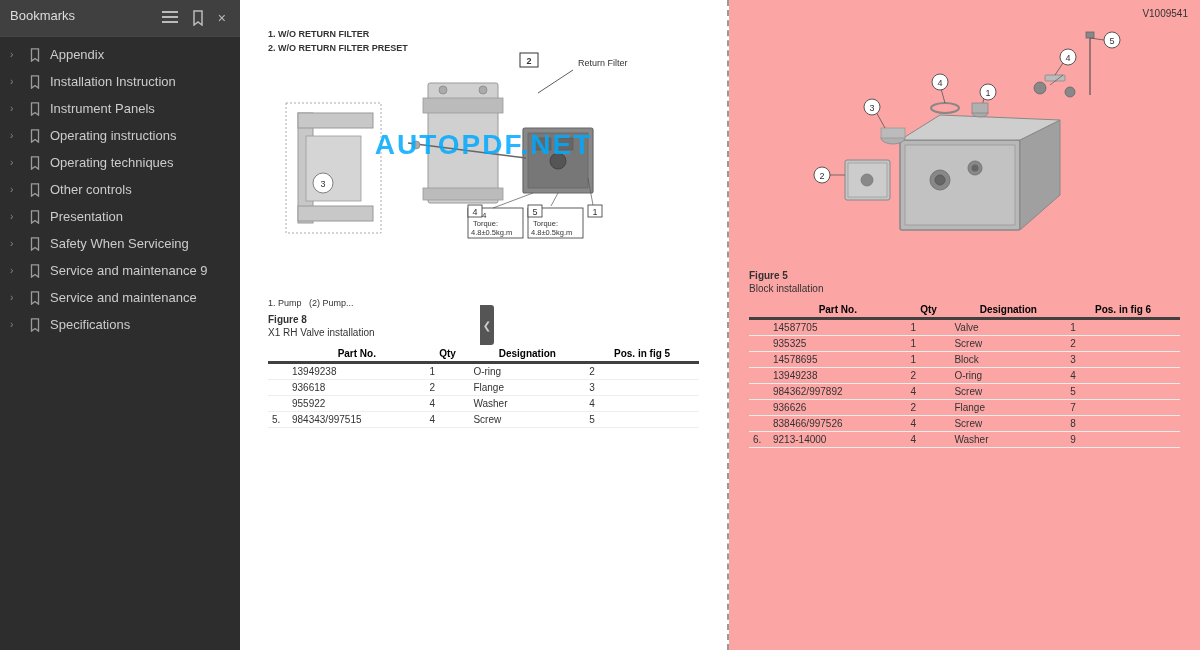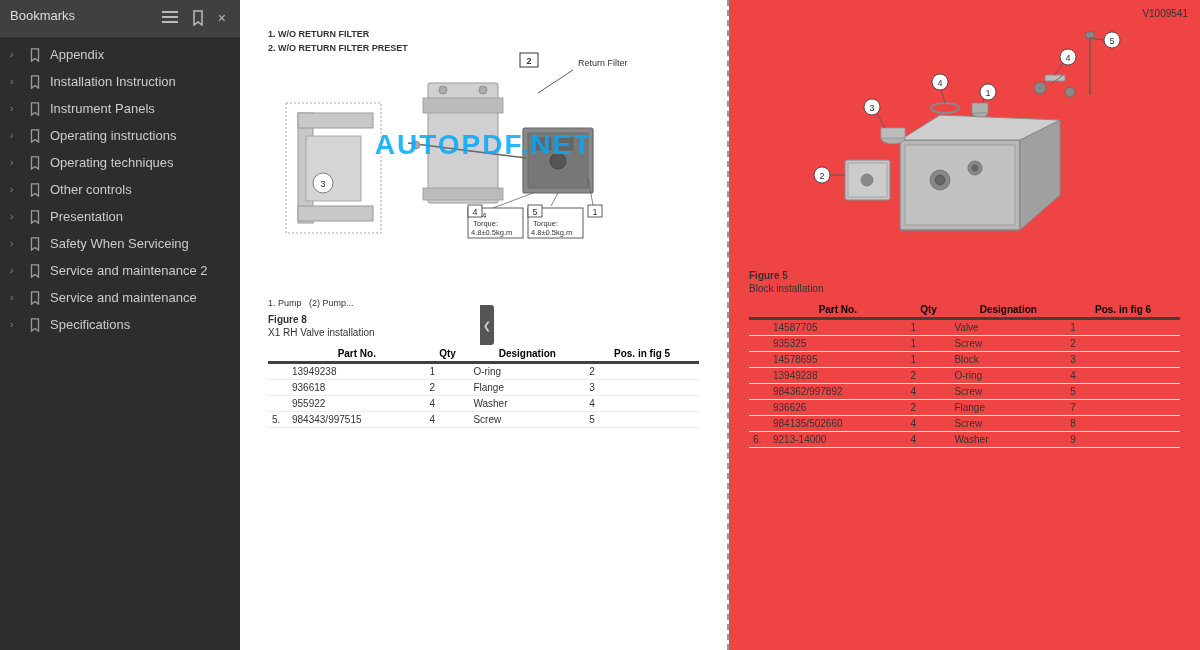--- a/index.html
+++ b/index.html
@@ -144,7 +144,7 @@
     
     #right-page {
       flex: 1;
-      background: #ef4444;
+      background: #fca5a5;
       overflow: hidden;
       position: relative;
       padding: 20px;

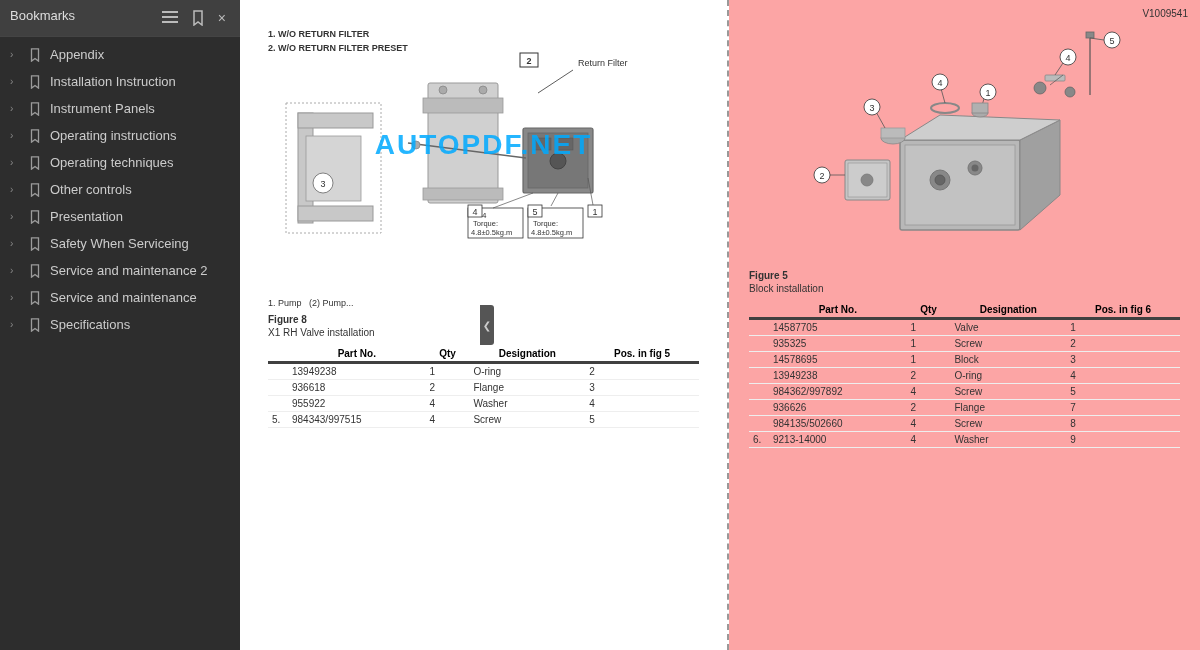--- a/index.html
+++ b/index.html
@@ -324,7 +324,7 @@
             <path d="M2 1h8v14l-4-3-4 3V1z"></path>
           </svg>
         </span>
-        <span class="bookmark-label">Service and maintenance 2</span>
+        <span class="bookmark-label">Service and maintenance 9</span>
       </div>
       <div class="bookmark-item">
         <span class="bookmark-chevron">›</span>

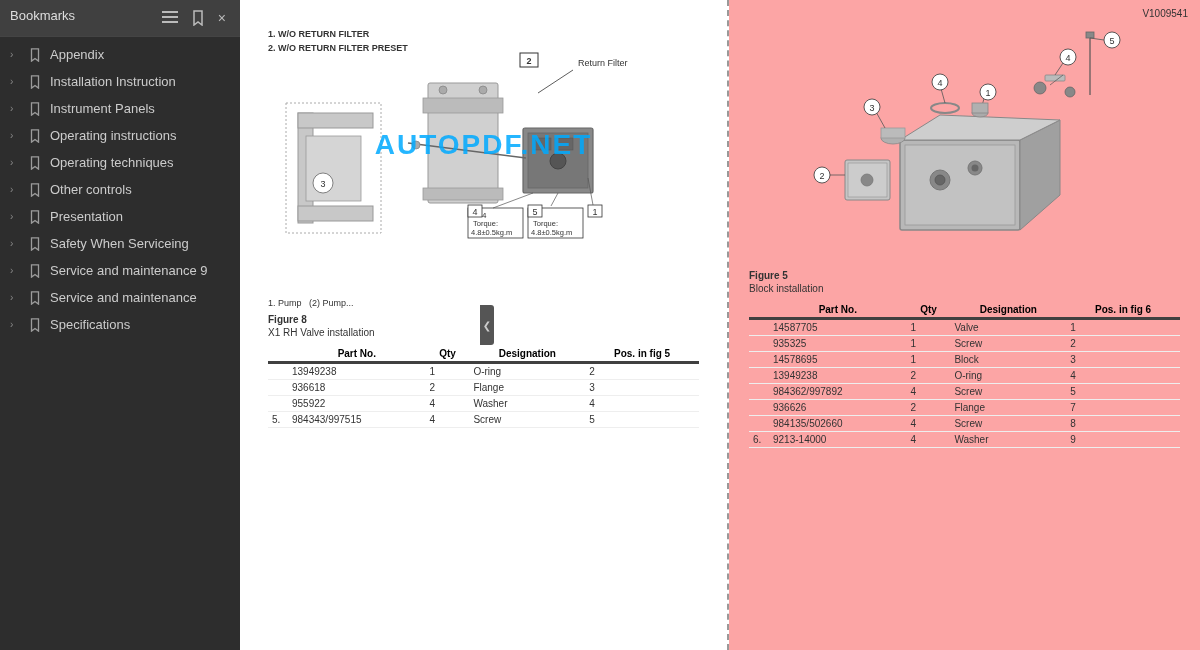--- a/index.html
+++ b/index.html
@@ -589,7 +589,7 @@
   </tr>
           <tr>
     <td></td>
-    <td>984135/502660</td>
+    <td>838466/997526</td>
     <td>4</td>
     <td>Screw</td>
     <td>8</td>

